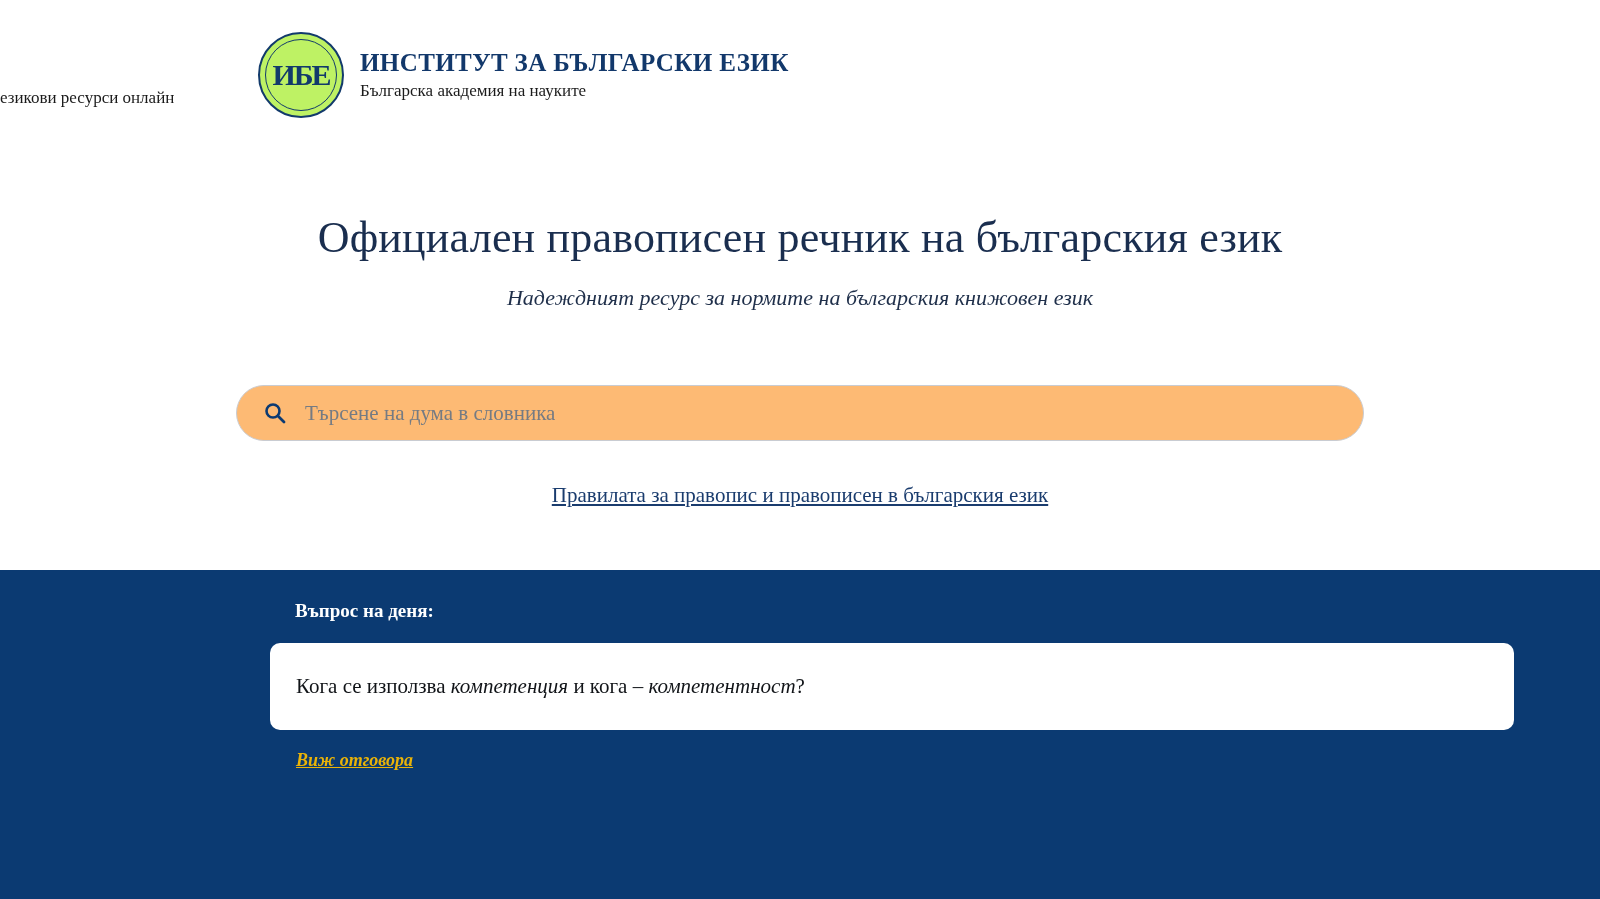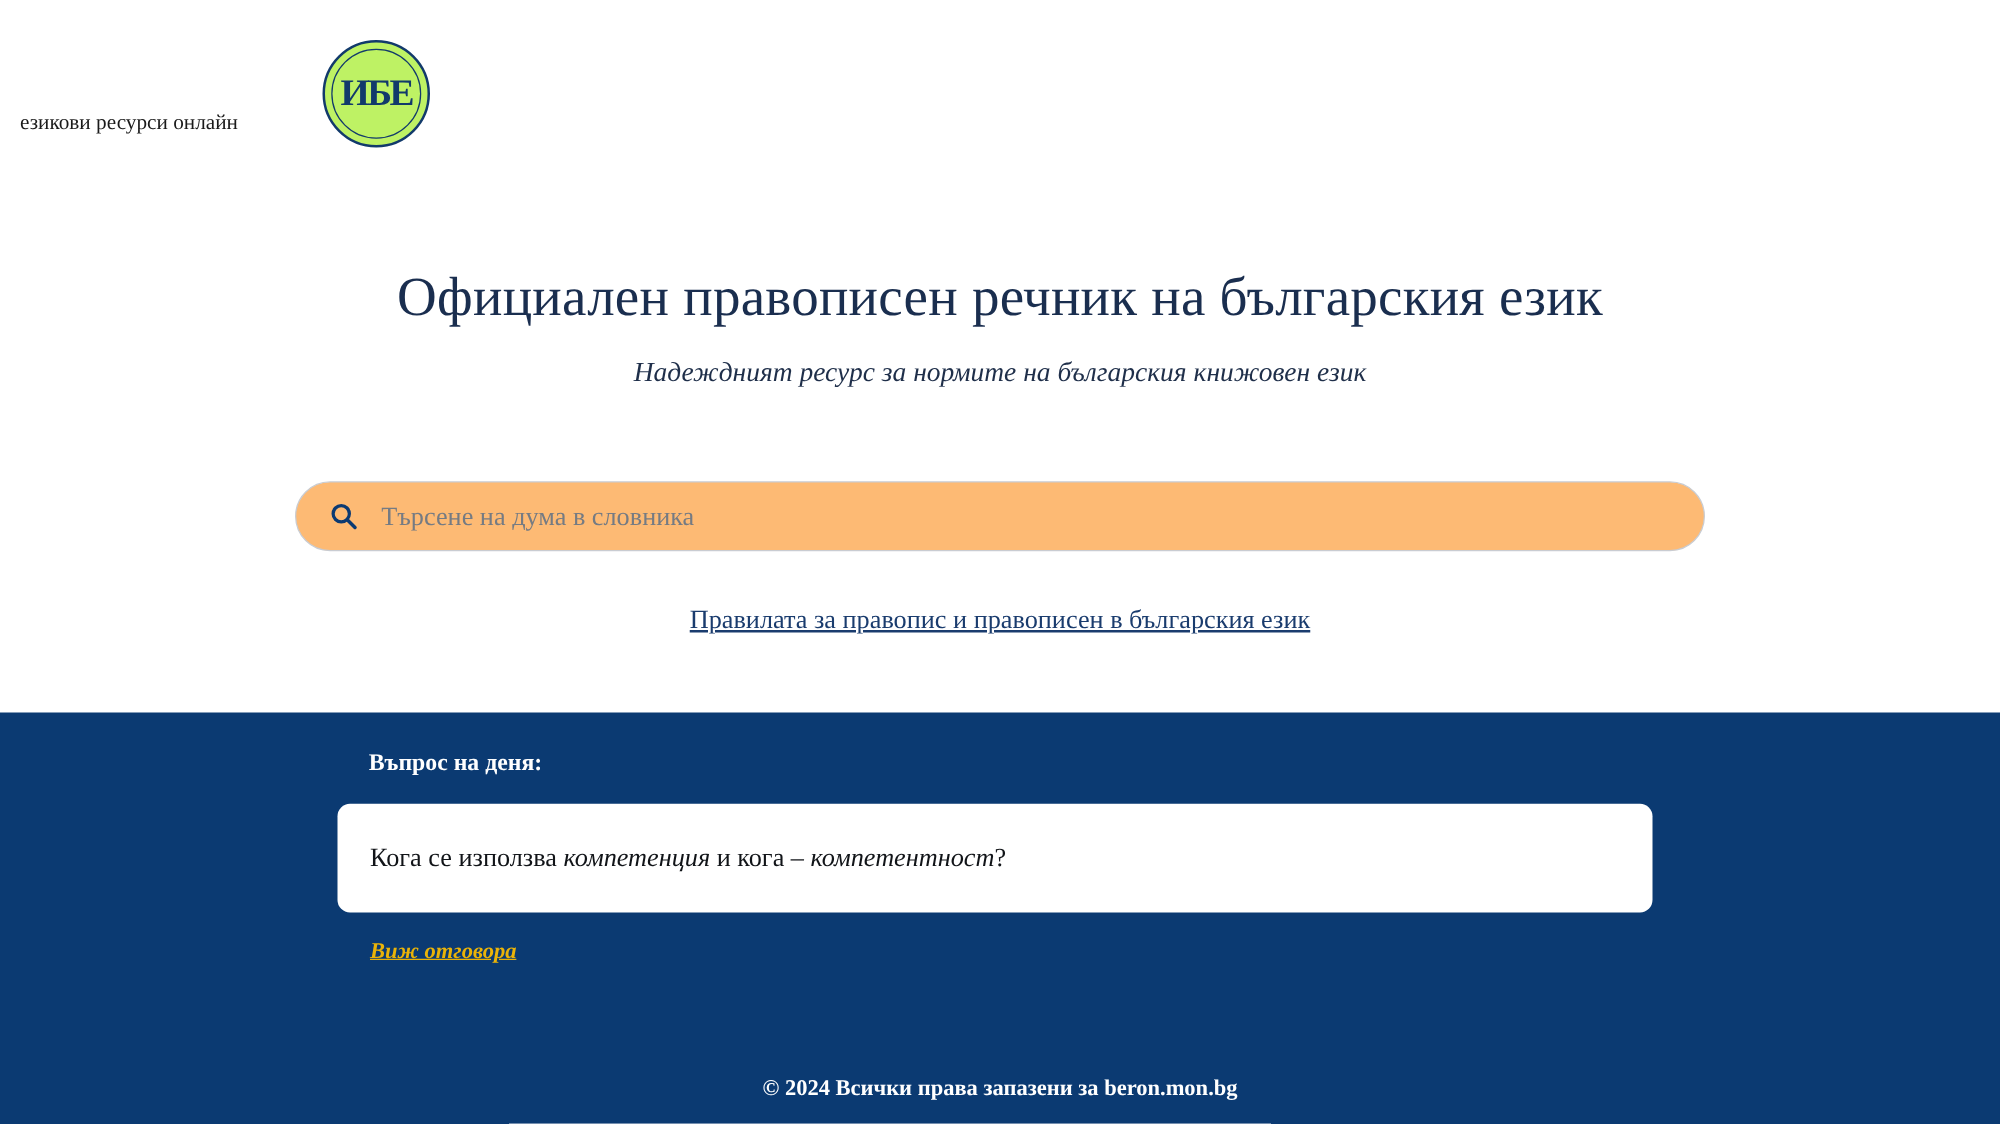--- a/index.html
+++ b/index.html
@@ -232,6 +232,10 @@
       <div class="seal">
         <div class="seal-txt">ИБЕ</div>
       </div>
+      <div>
+        <div class="logo-text-main">ИНСТИТУТ ЗА БЪЛГАРСКИ ЕЗИК</div>
+        <div class="logo-text-sub">Българска академия на науките</div>
+      </div>
     </div>
 
   </div>

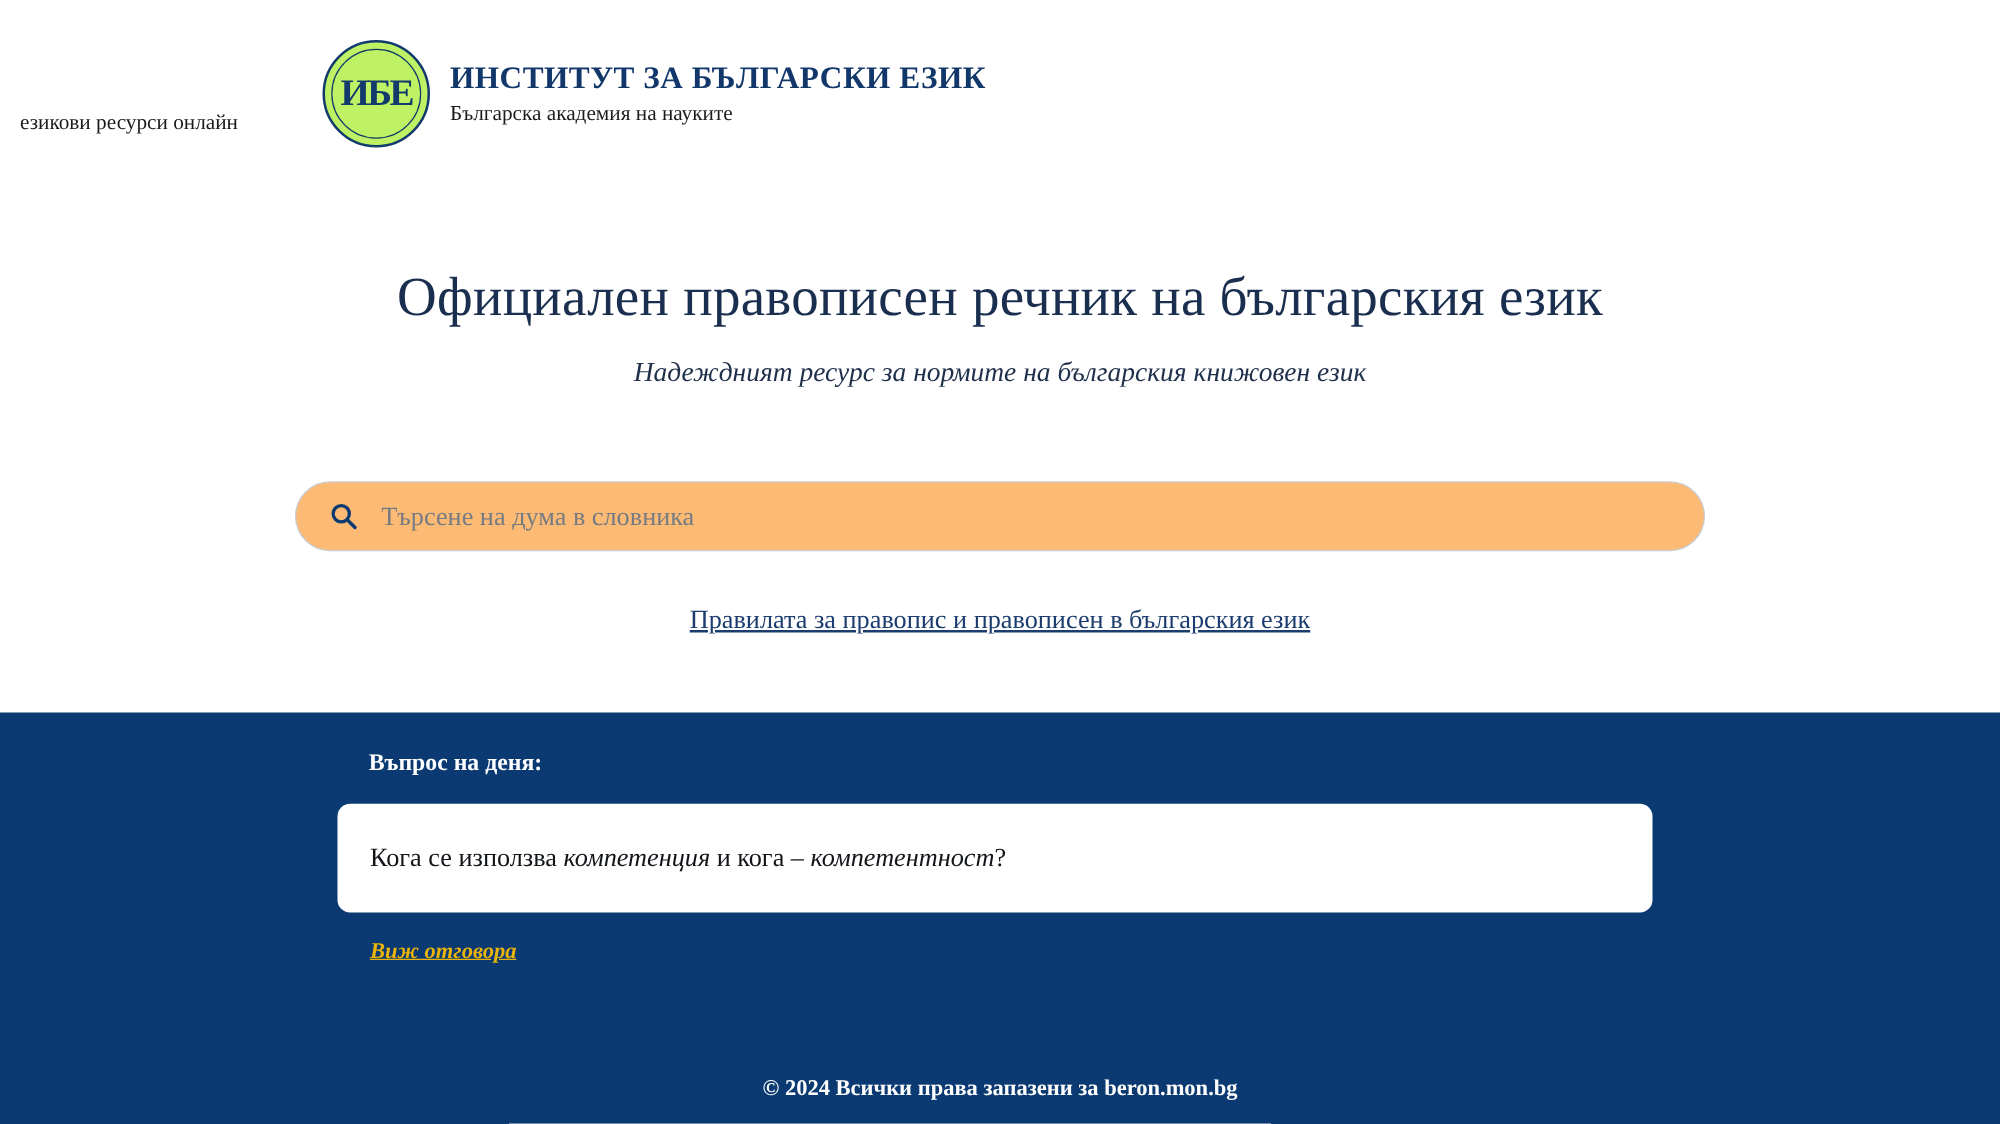--- a/index.html
+++ b/index.html
@@ -29,7 +29,7 @@
   }
   .brand-tagline {
     position: absolute;
-    left: 16px;
+    left: 0;
     top: 88px;
     font-size: 17px;
     color: #1a1a1a;

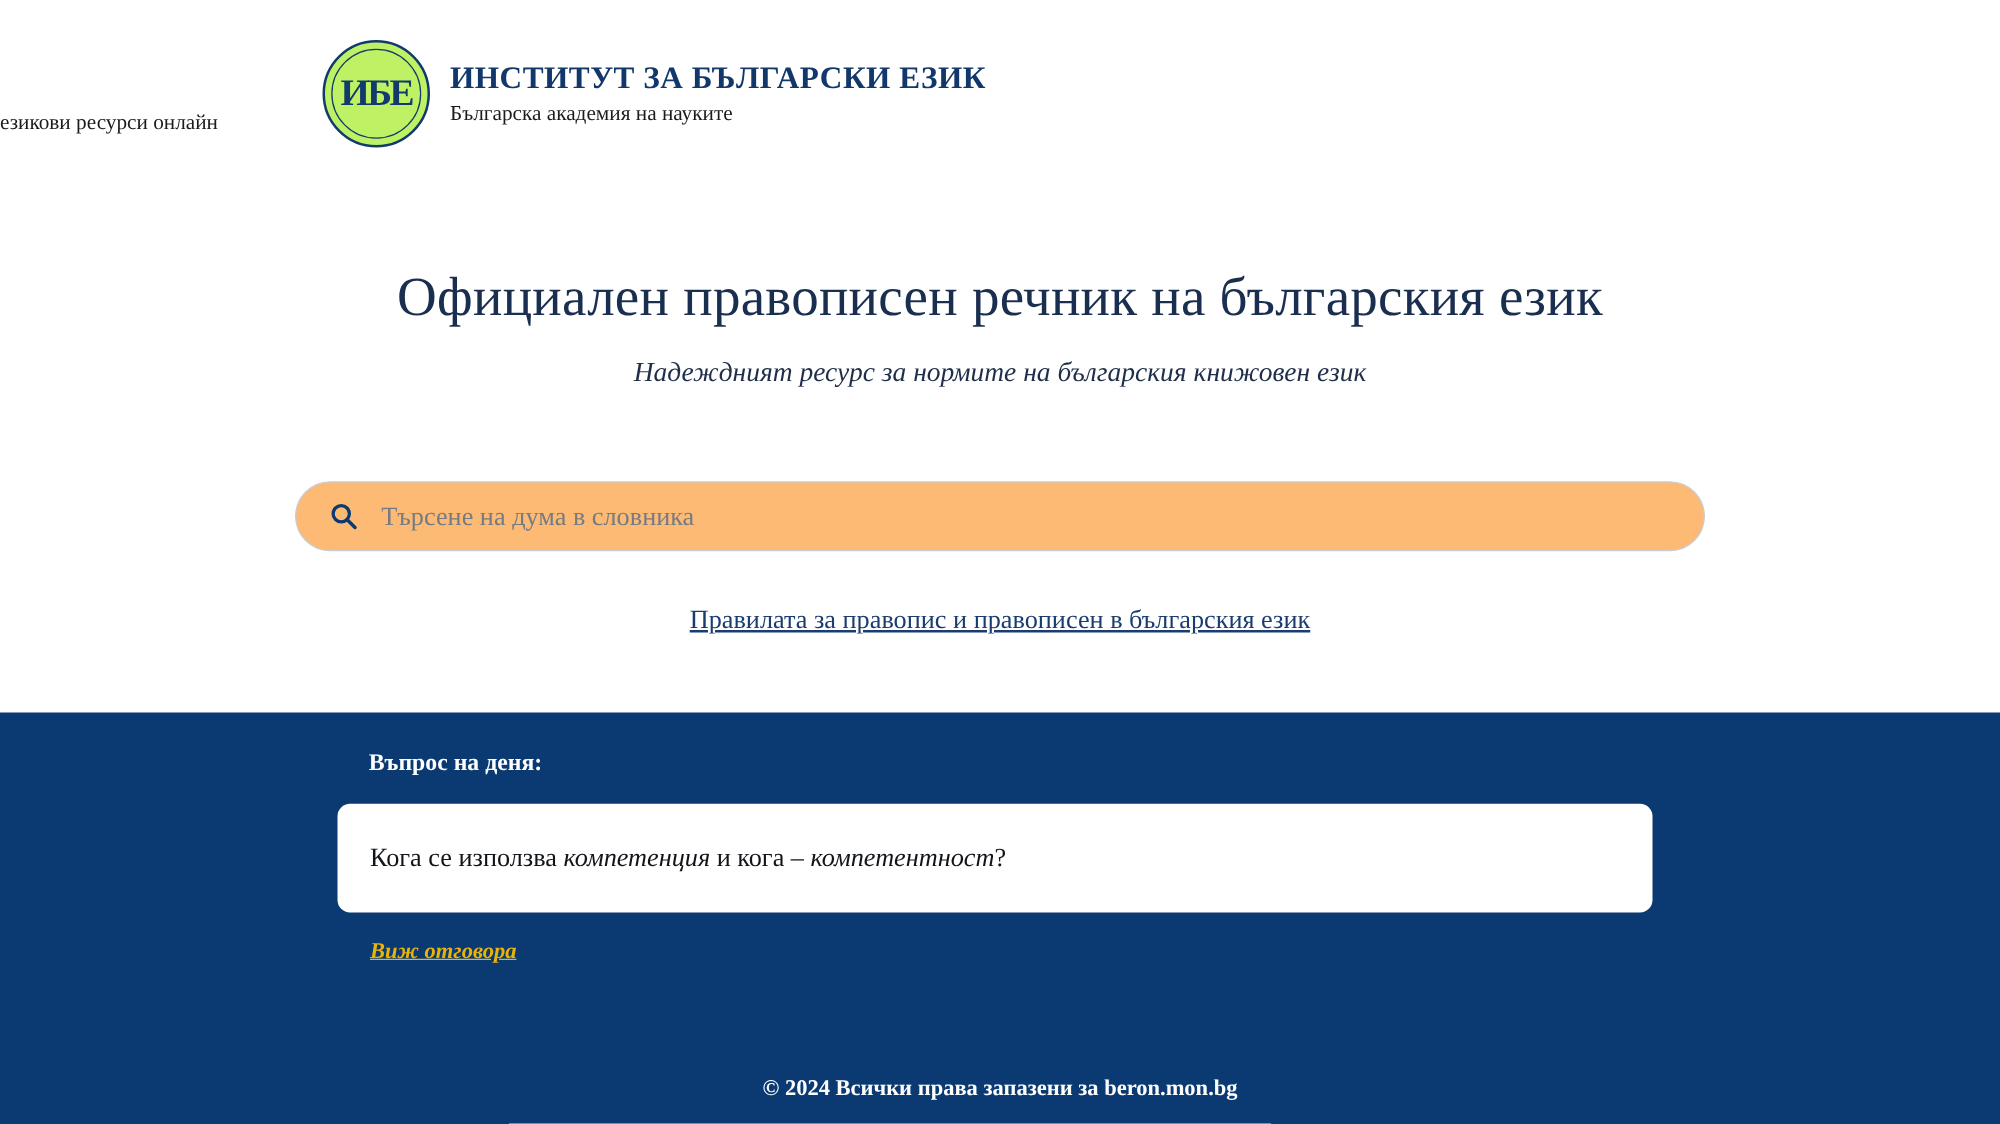--- a/index.html
+++ b/index.html
@@ -179,7 +179,7 @@
     position: absolute;
     left: 270px;
     top: 73px;
-    width: 1052px;
+    width: 1244px;
     height: 87px;
     background: #ffffff;
     border-radius: 10px;

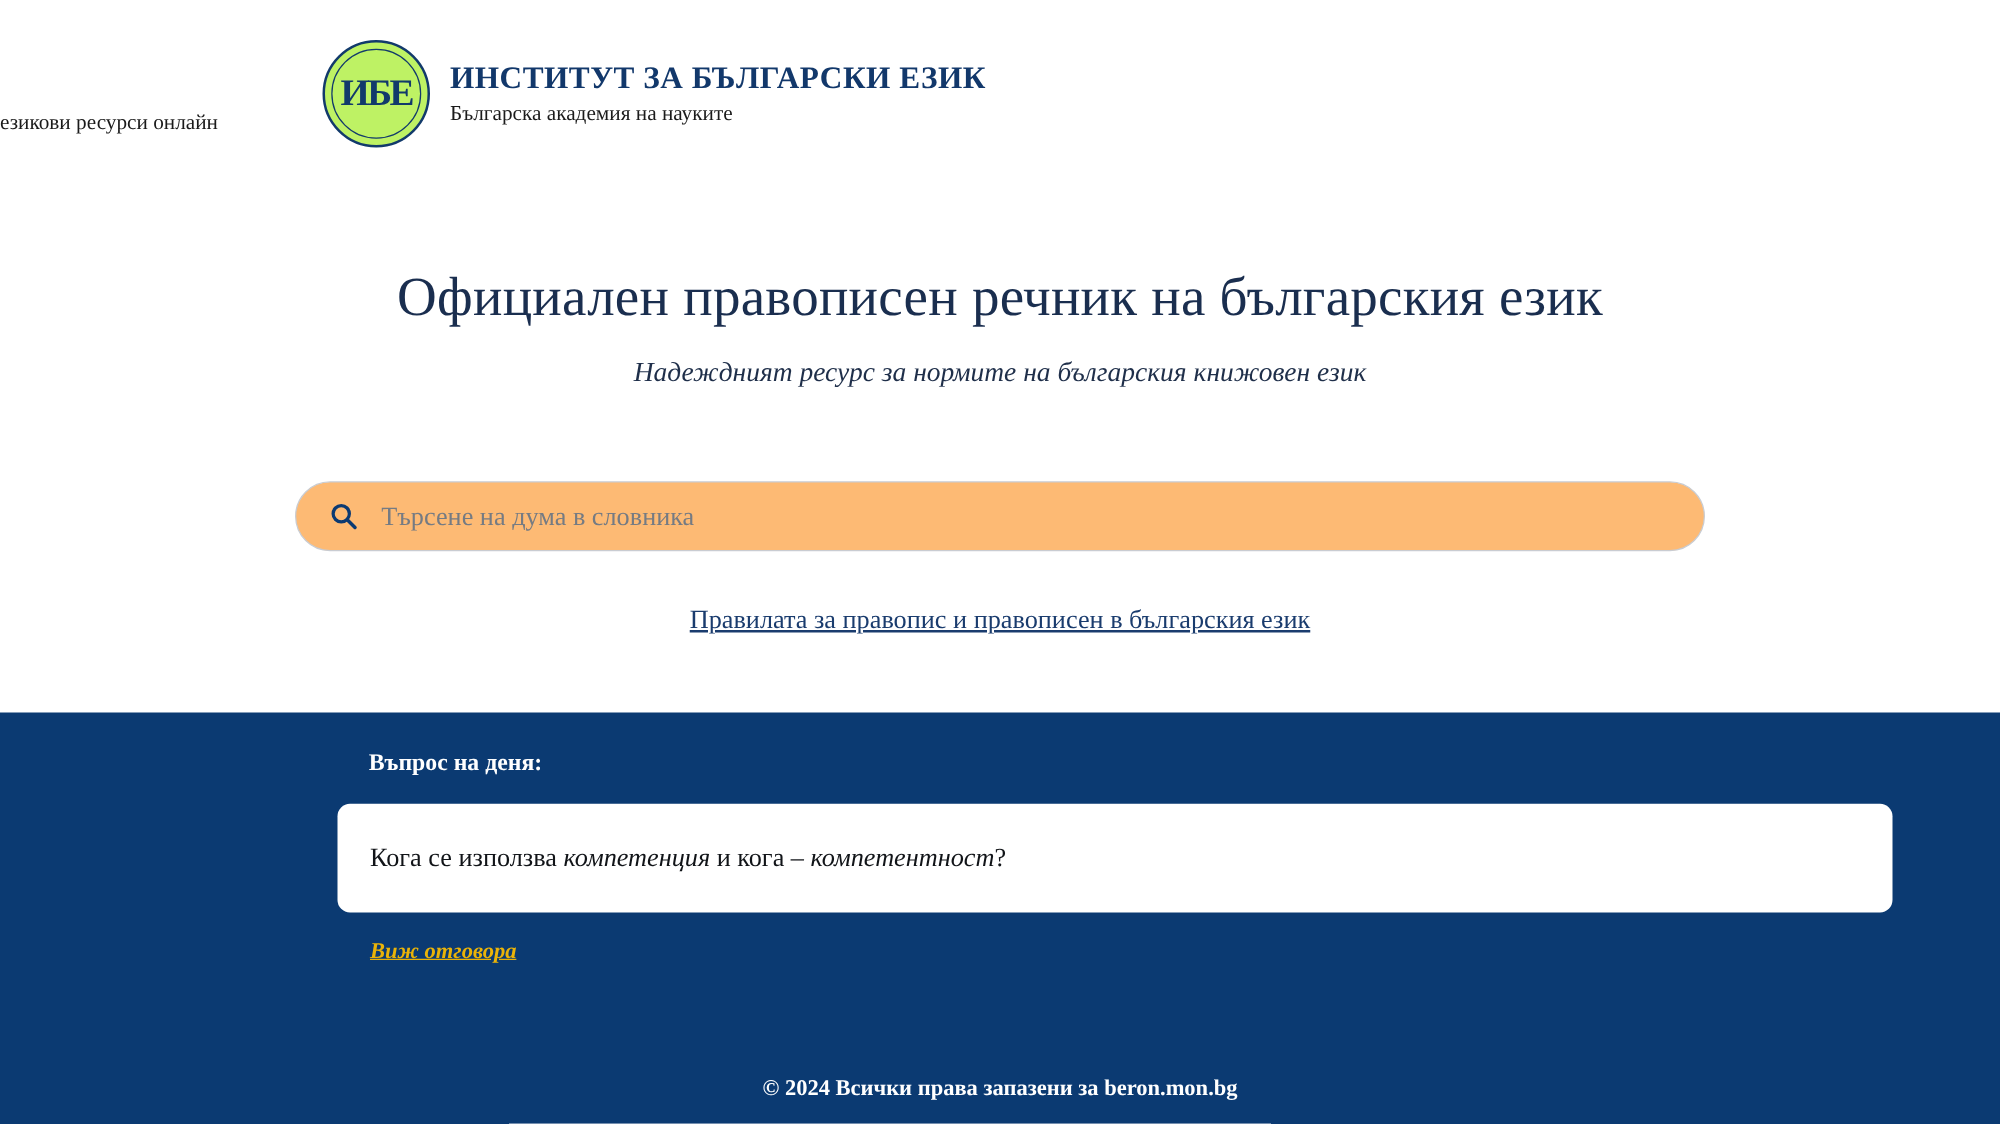--- a/index.html
+++ b/index.html
@@ -270,7 +270,6 @@
 
     <a class="answer-link" href="#">Виж отговора</a>
 
-    <div class="copyright">© 2024 Всички права запазени за beron.mon.bg</div>
   </div>
 
 </div>

